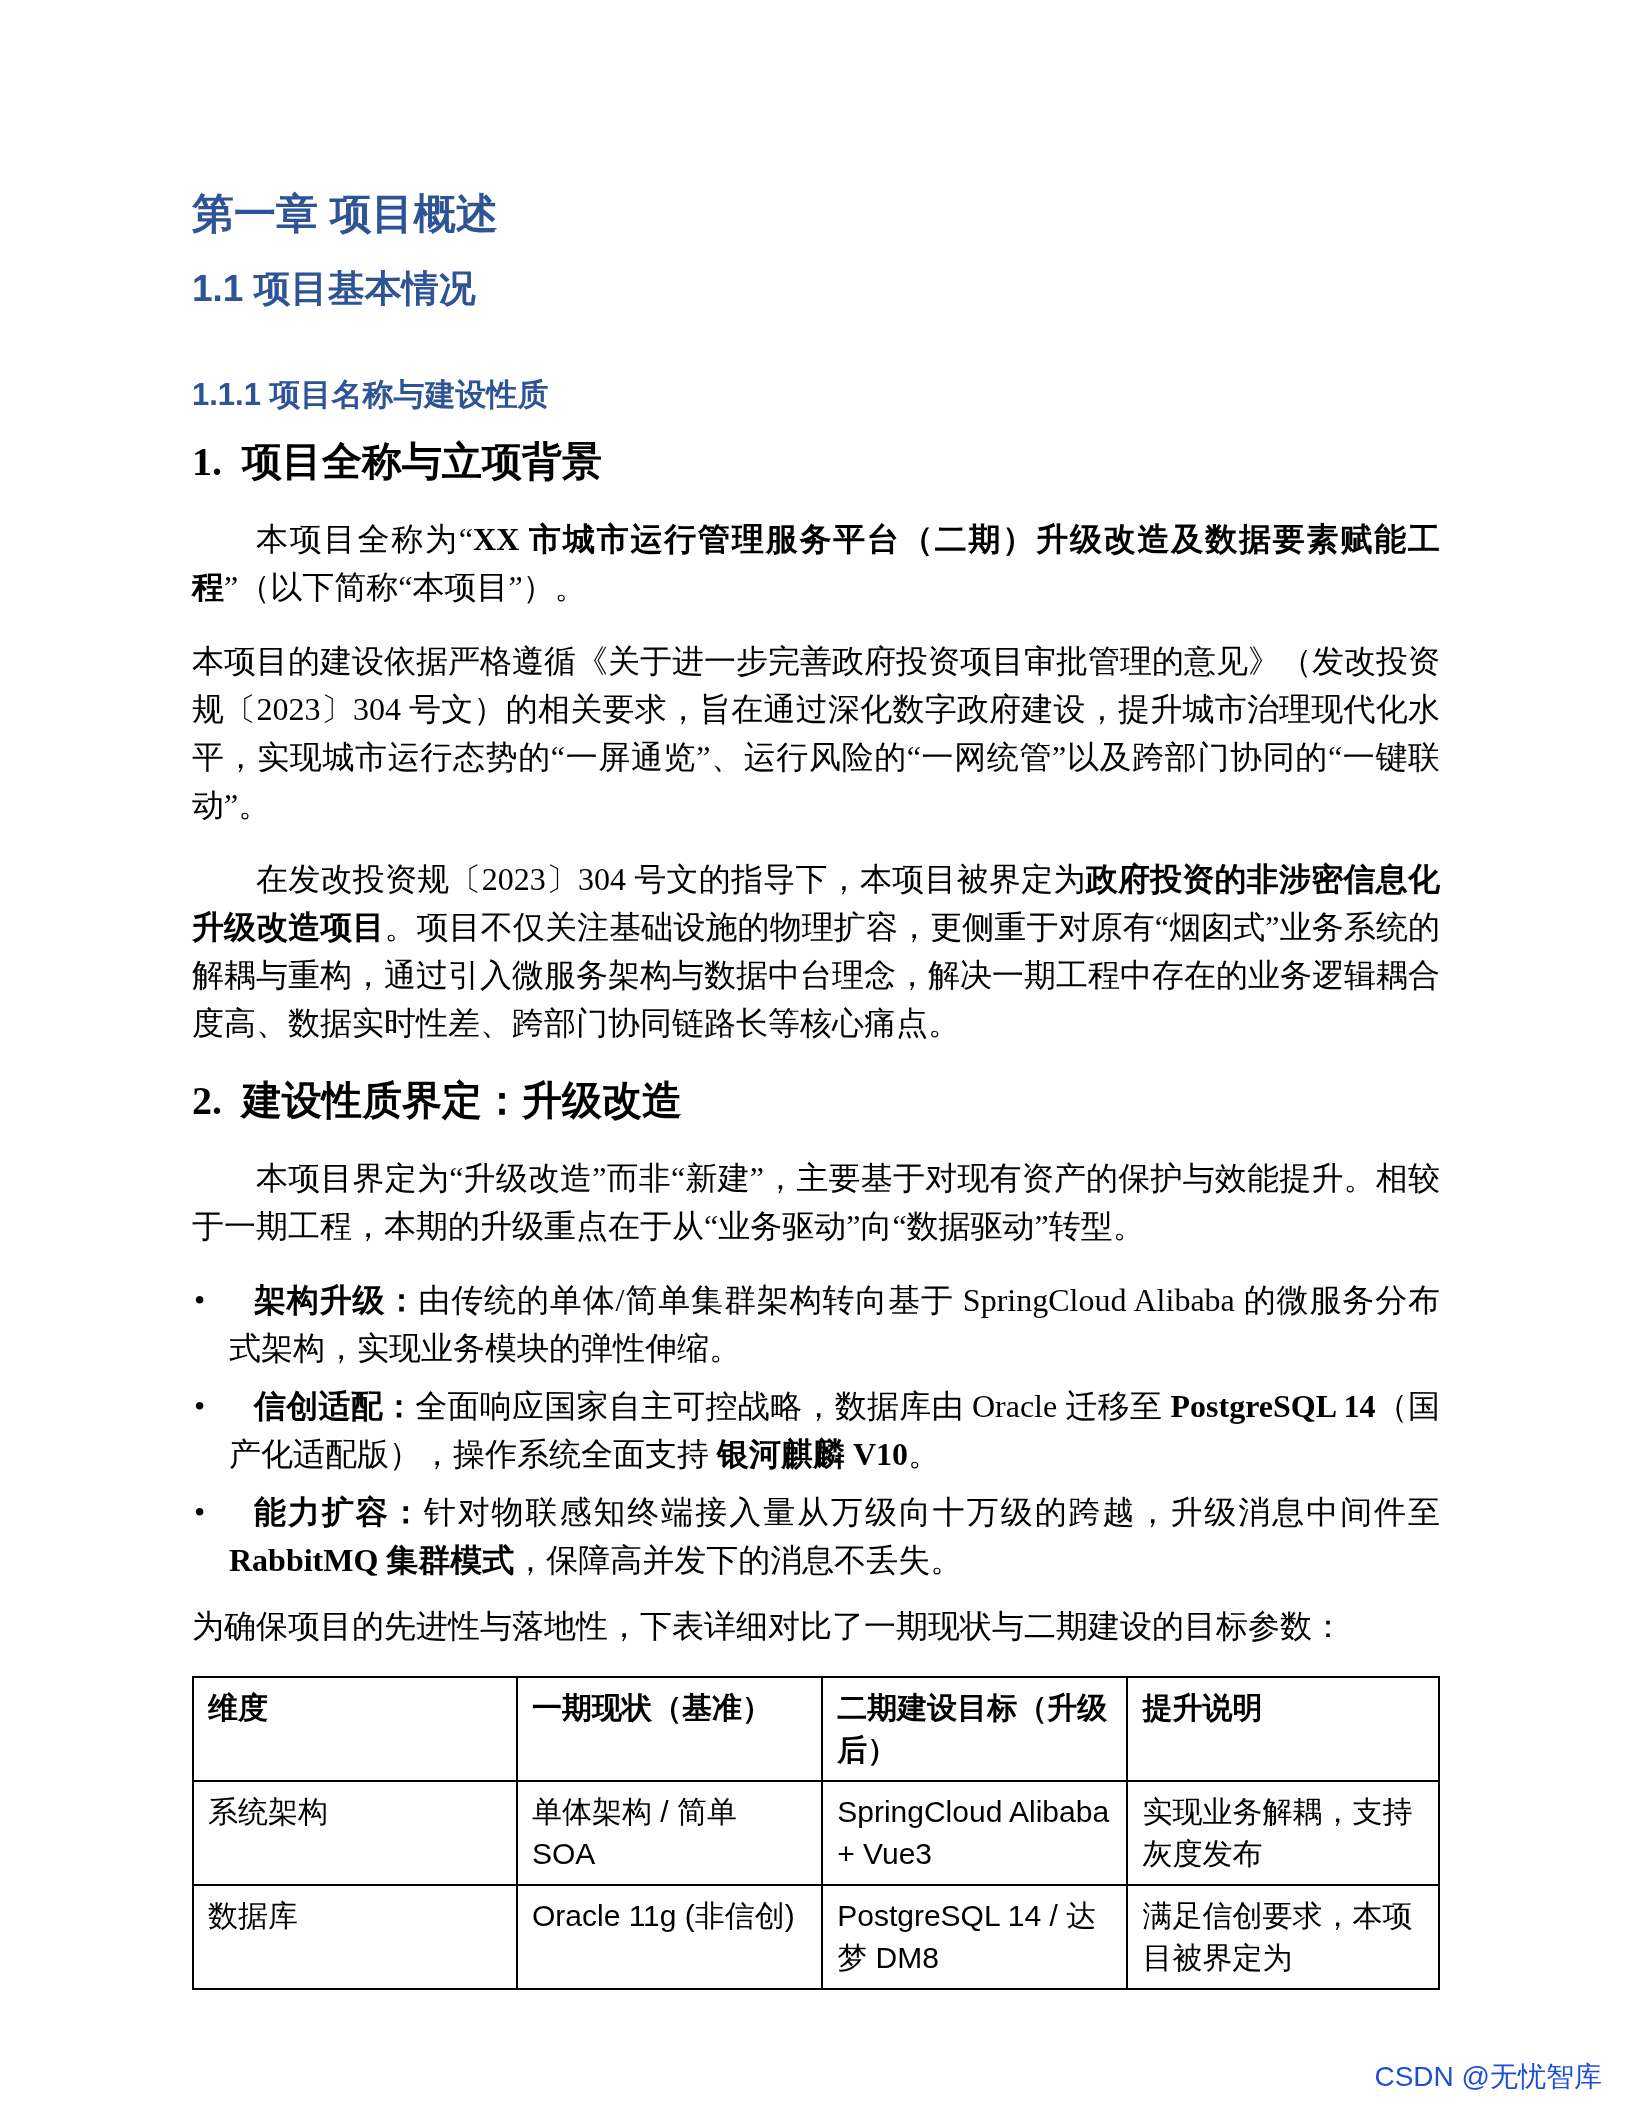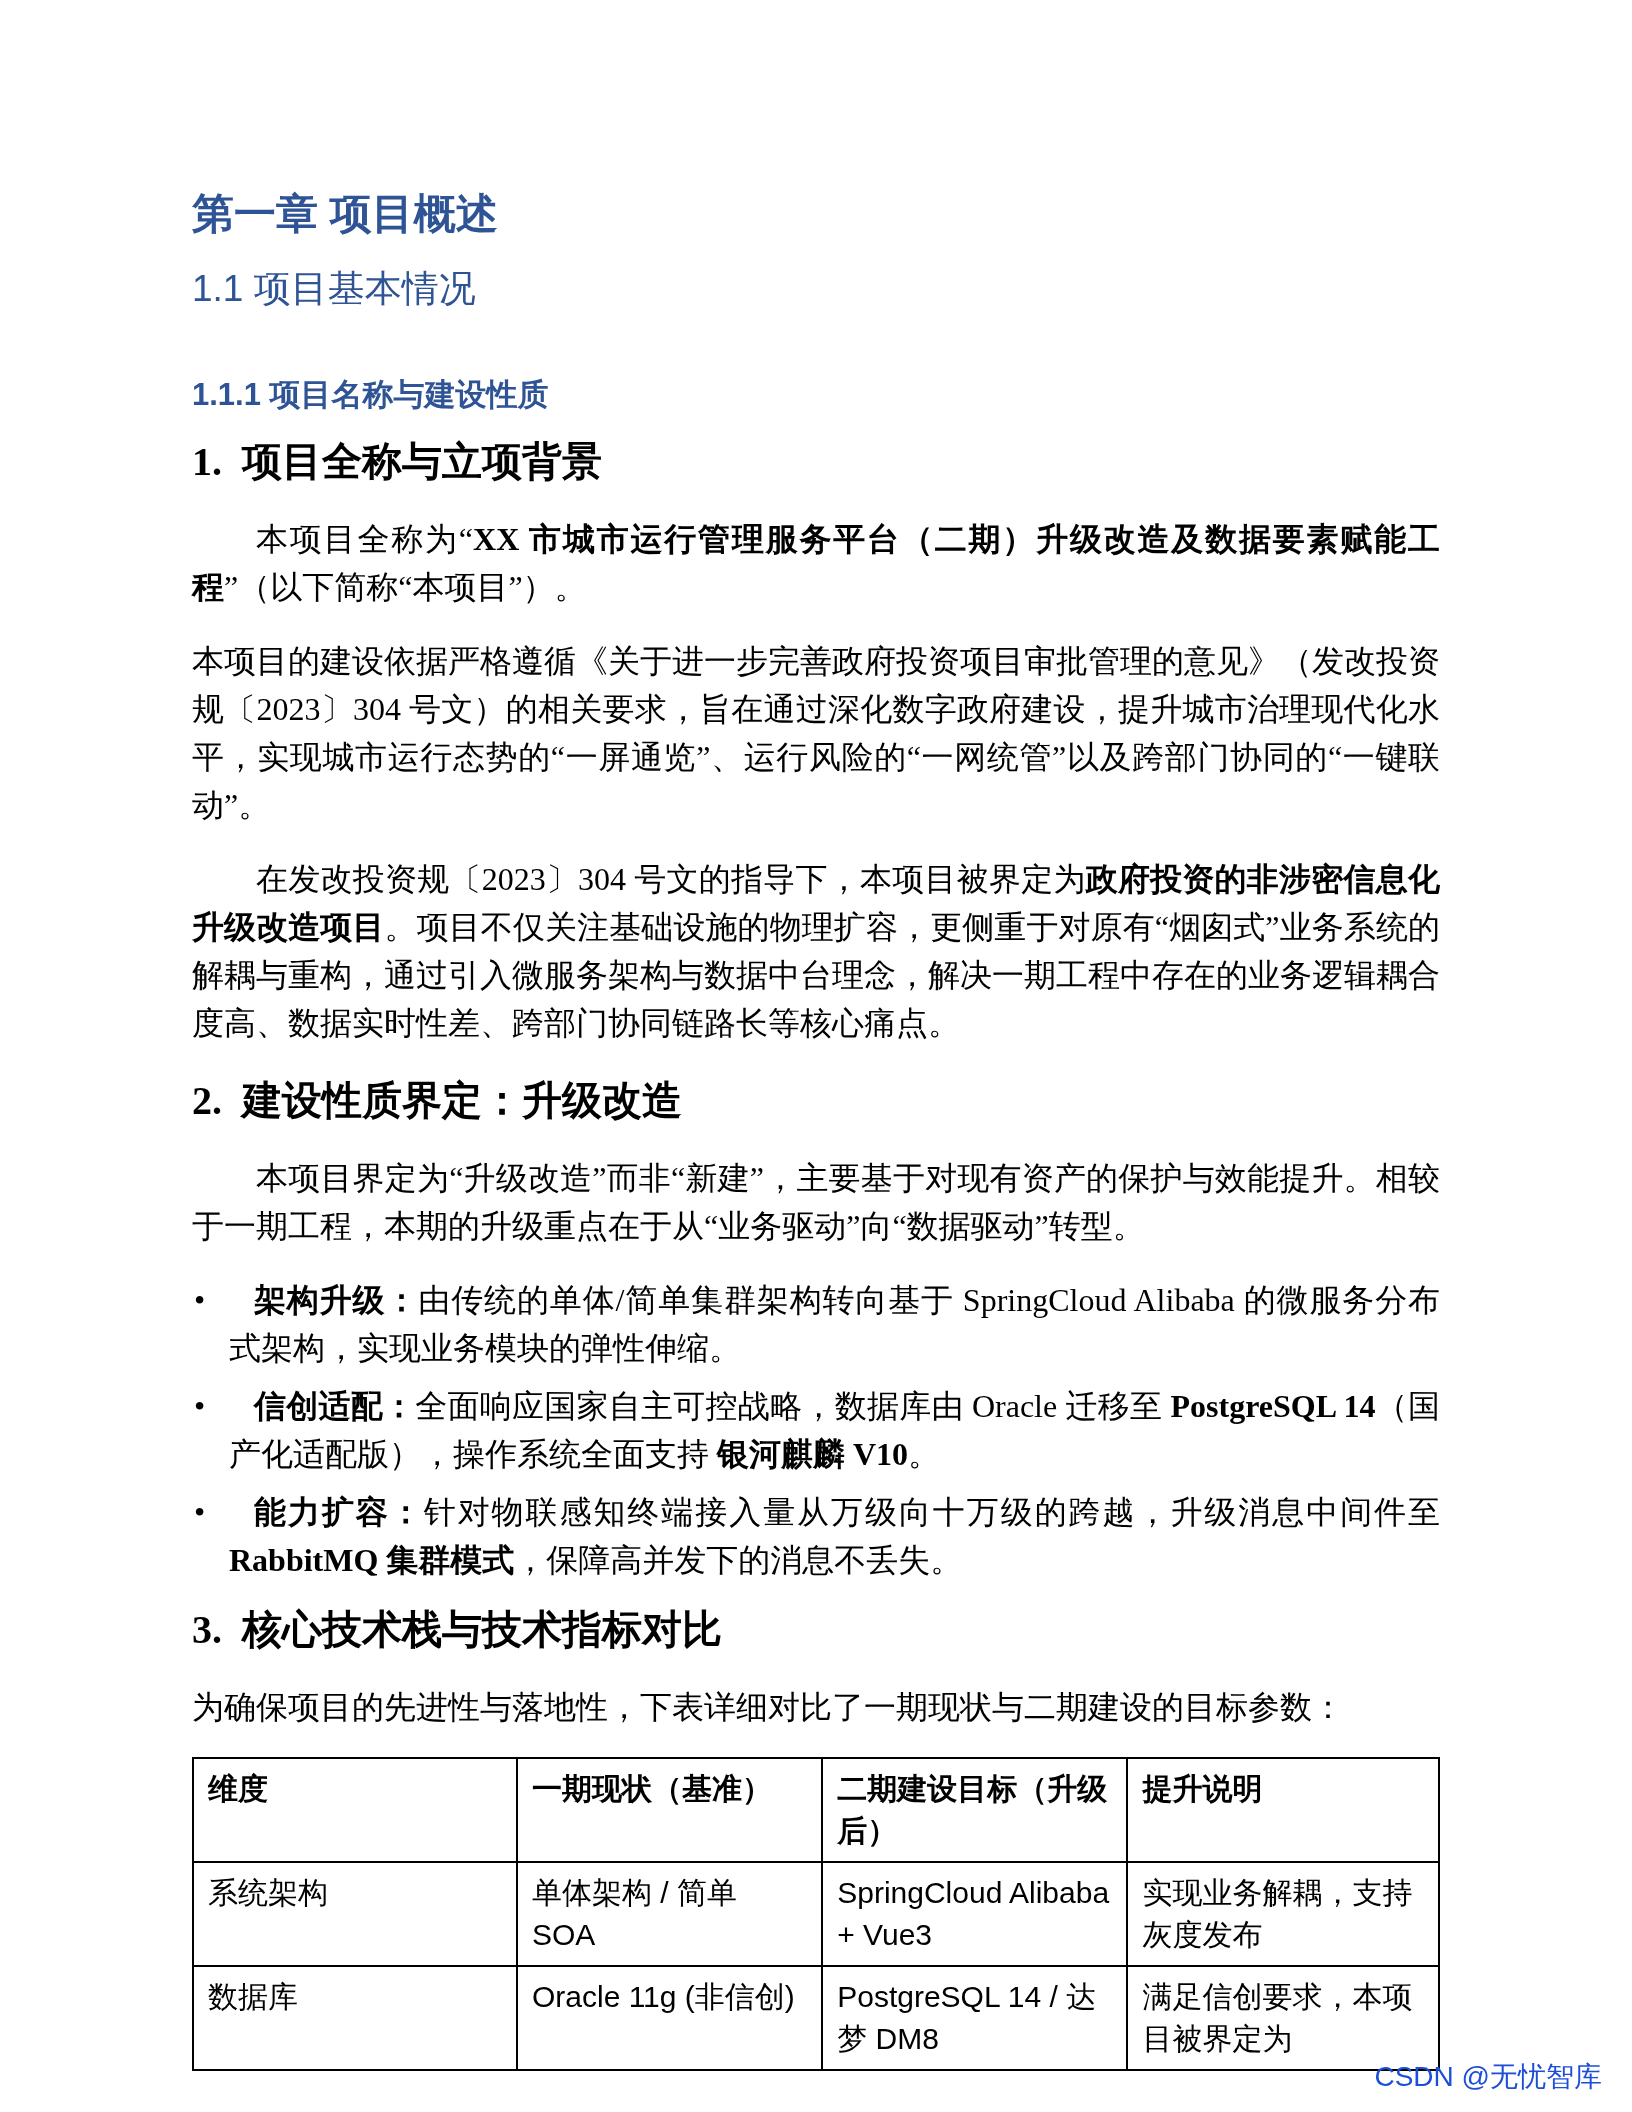--- a/index.html
+++ b/index.html
@@ -23,7 +23,7 @@
   }
   .h2 {
     font-family: "Liberation Sans", "DejaVu Sans", sans-serif;
-    color: #2F5496; font-size: 37px; font-weight: 400;
+    color: #2F5496; font-size: 37px; font-weight: 700;
     margin: 7px 0 60px 0;
   }
   .h3 {

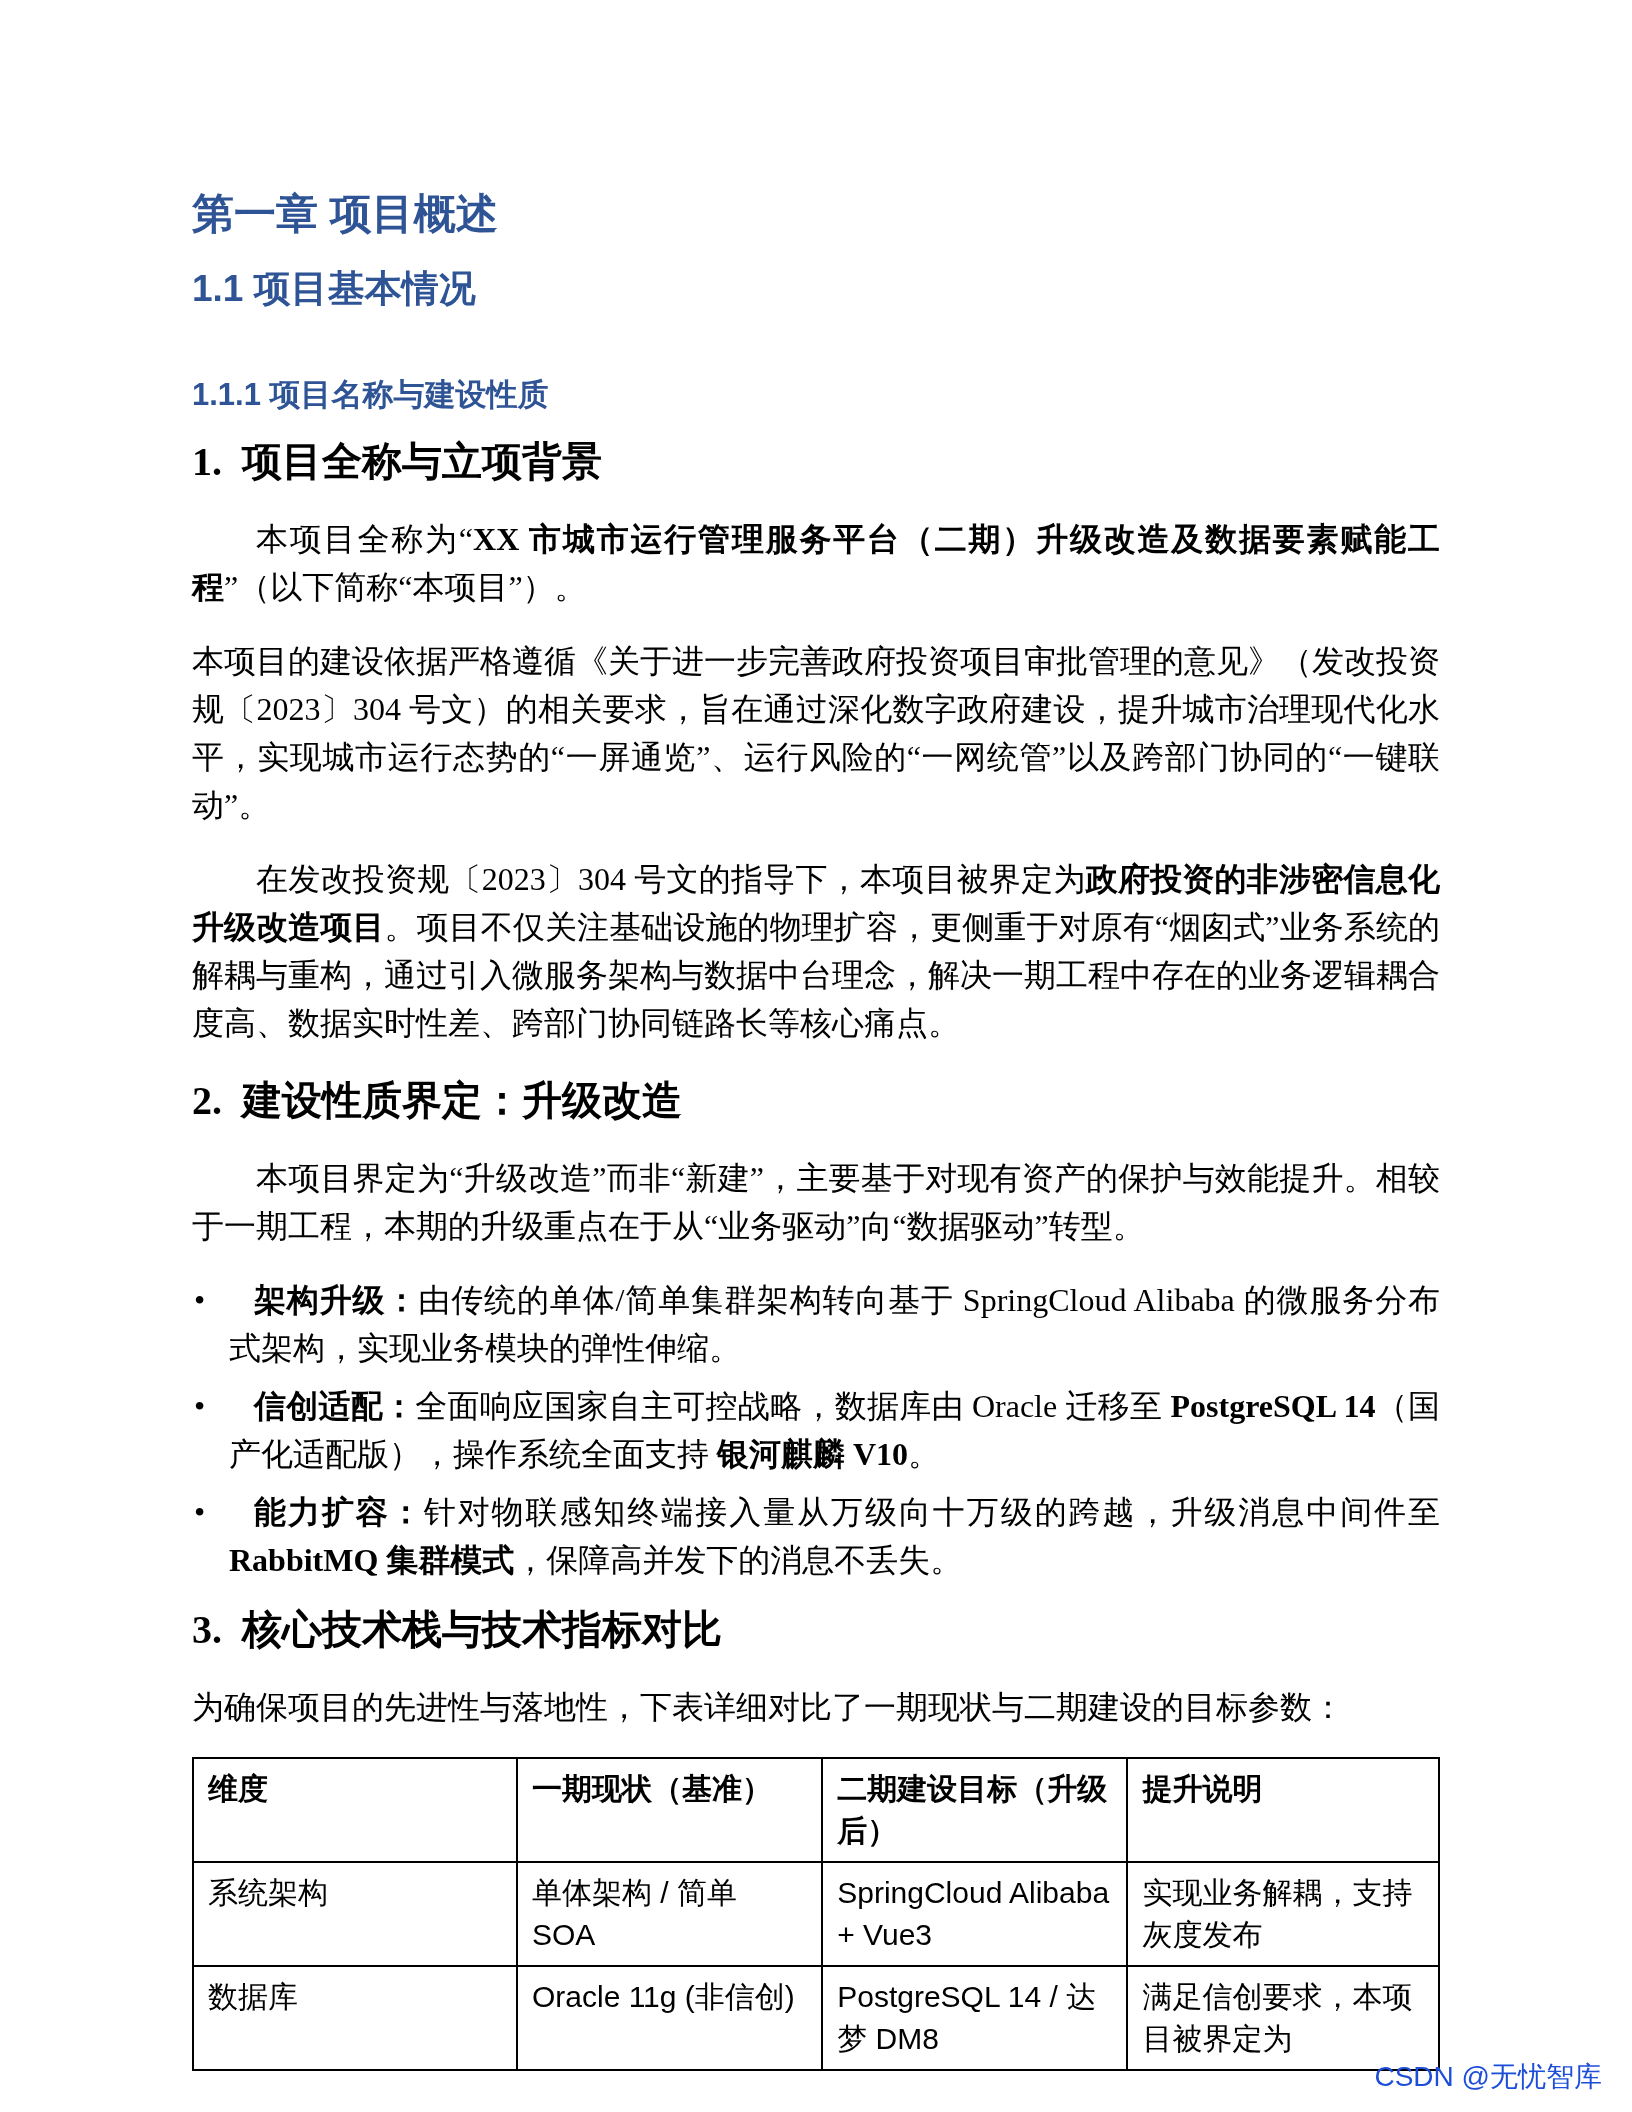--- a/index.html
+++ b/index.html
@@ -130,9 +130,6 @@
     </li>
   </ul>
 
-  <div class="sec-title">
-    <span class="num">3.</span><span>核心技术栈与技术指标对比</span>
-  </div>
 
   <p class="body">为确保项目的先进性与落地性，下表详细对比了一期现状与二期建设的目标参数：</p>
 

